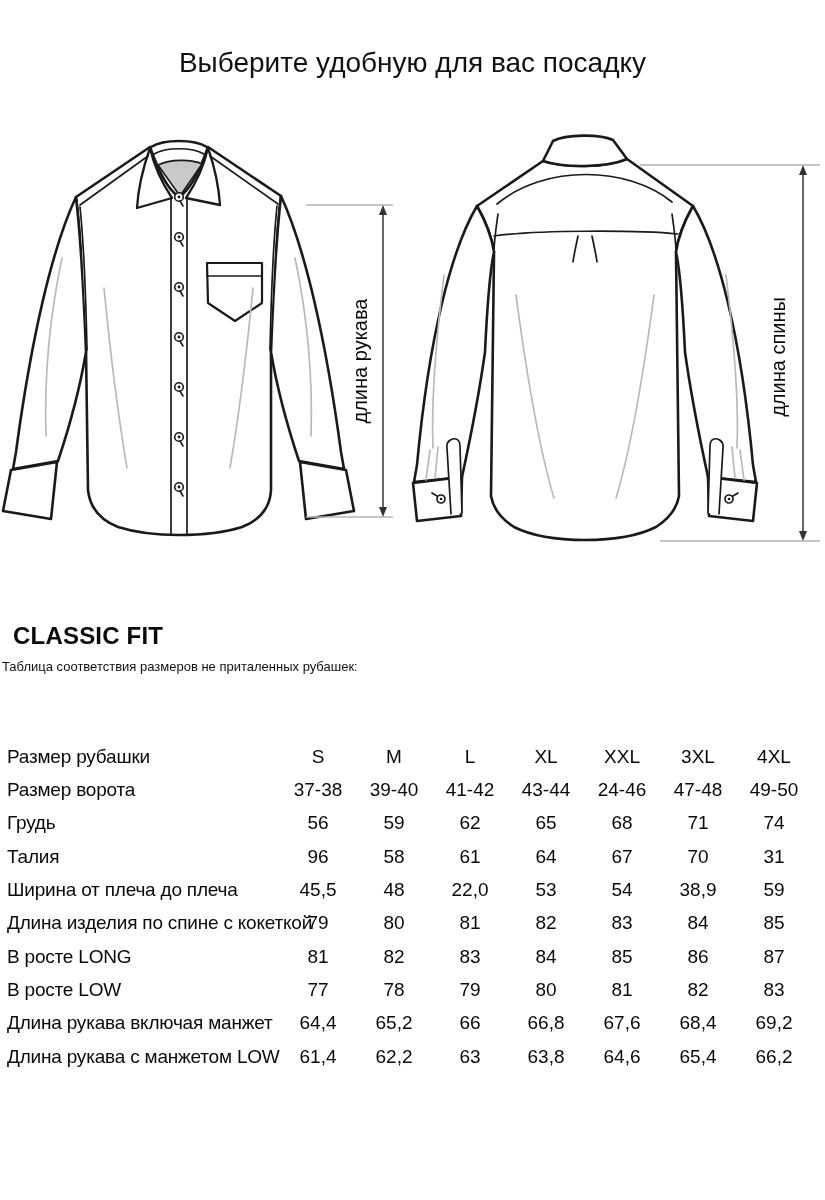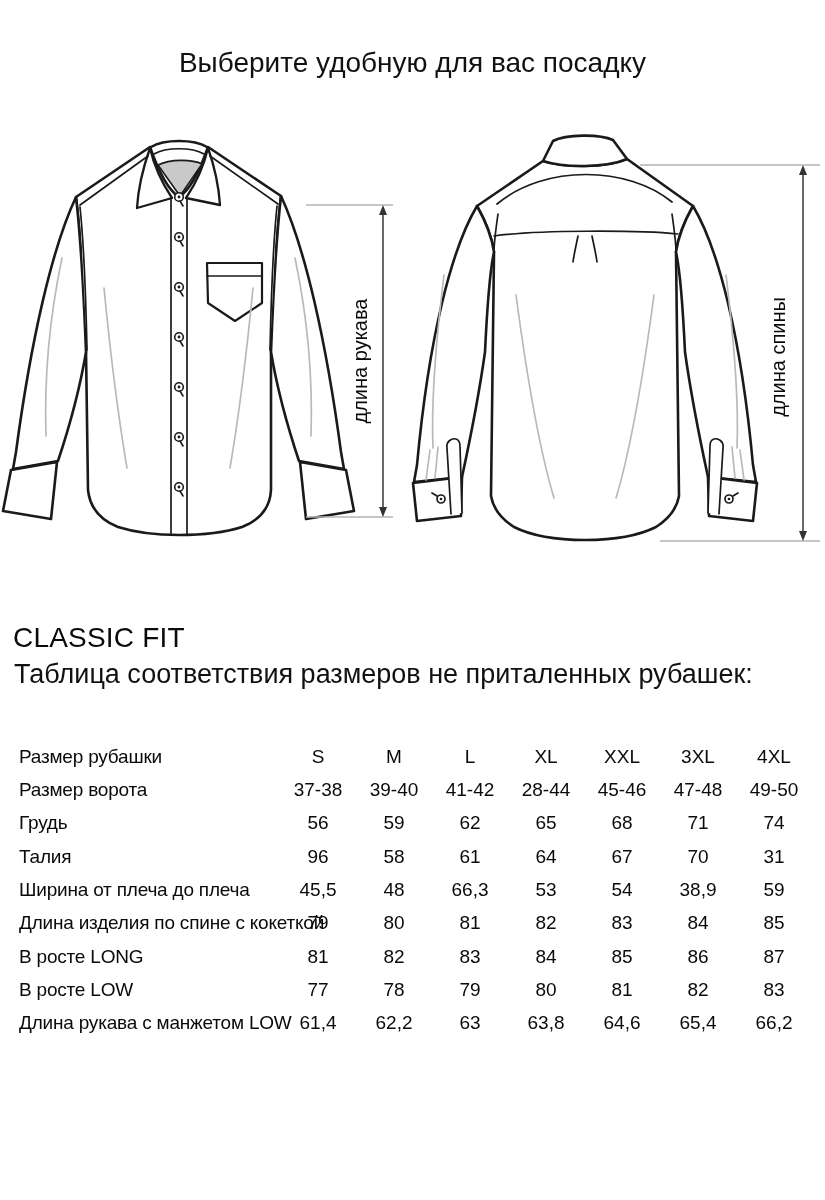--- a/index.html
+++ b/index.html
@@ -22,7 +22,7 @@
   }
   .classic-heading{
     position:absolute;top:622px;left:13px;
-    font-size:28px;font-weight:normal;letter-spacing:0.2px;
+    font-size:24px;font-weight:bold;letter-spacing:0.2px;
     color:#0a0a0a;
   }
   .subtitle{

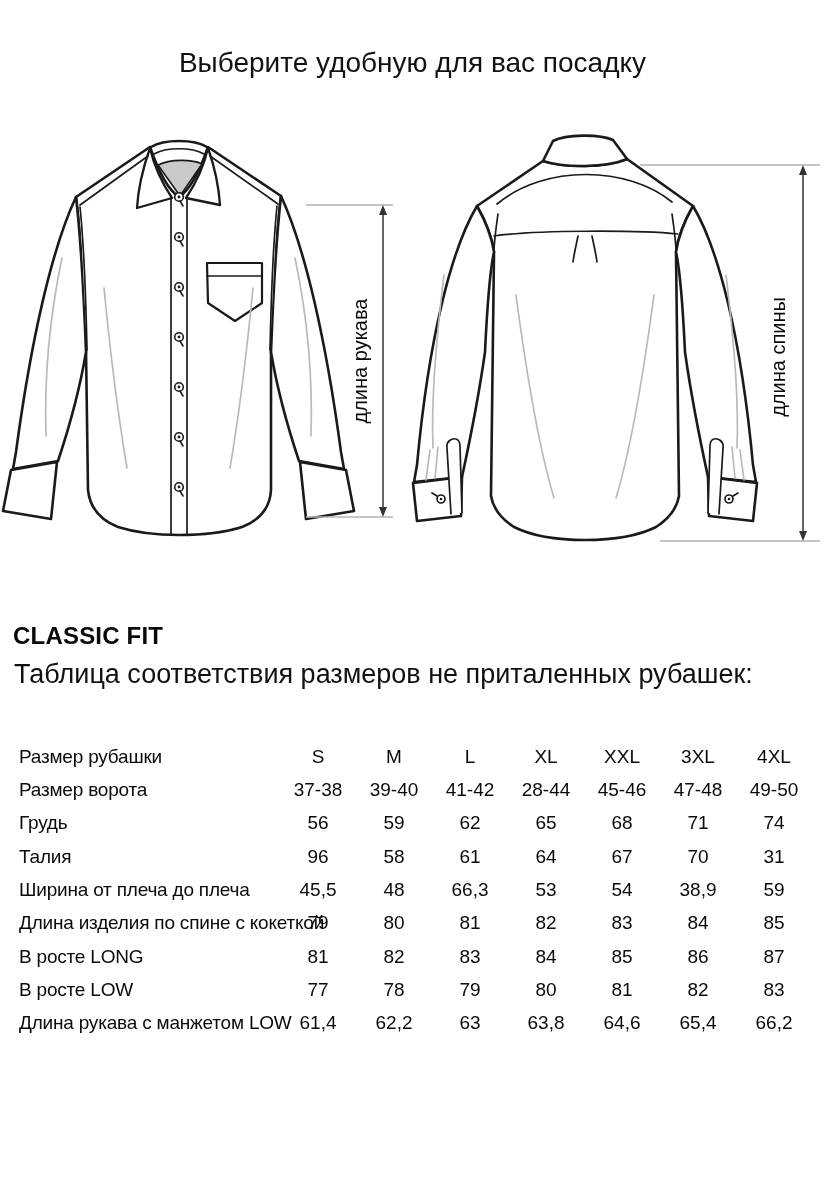--- a/index.html
+++ b/index.html
@@ -26,8 +26,8 @@
     color:#0a0a0a;
   }
   .subtitle{
-    position:absolute;top:659px;left:14px;
-    font-size:27px;color:#111;
+    position:absolute;top:659px;left:2px;
+    font-size:13px;color:#111;
   }
   .size-table{
     position:absolute;top:740px;left:0;

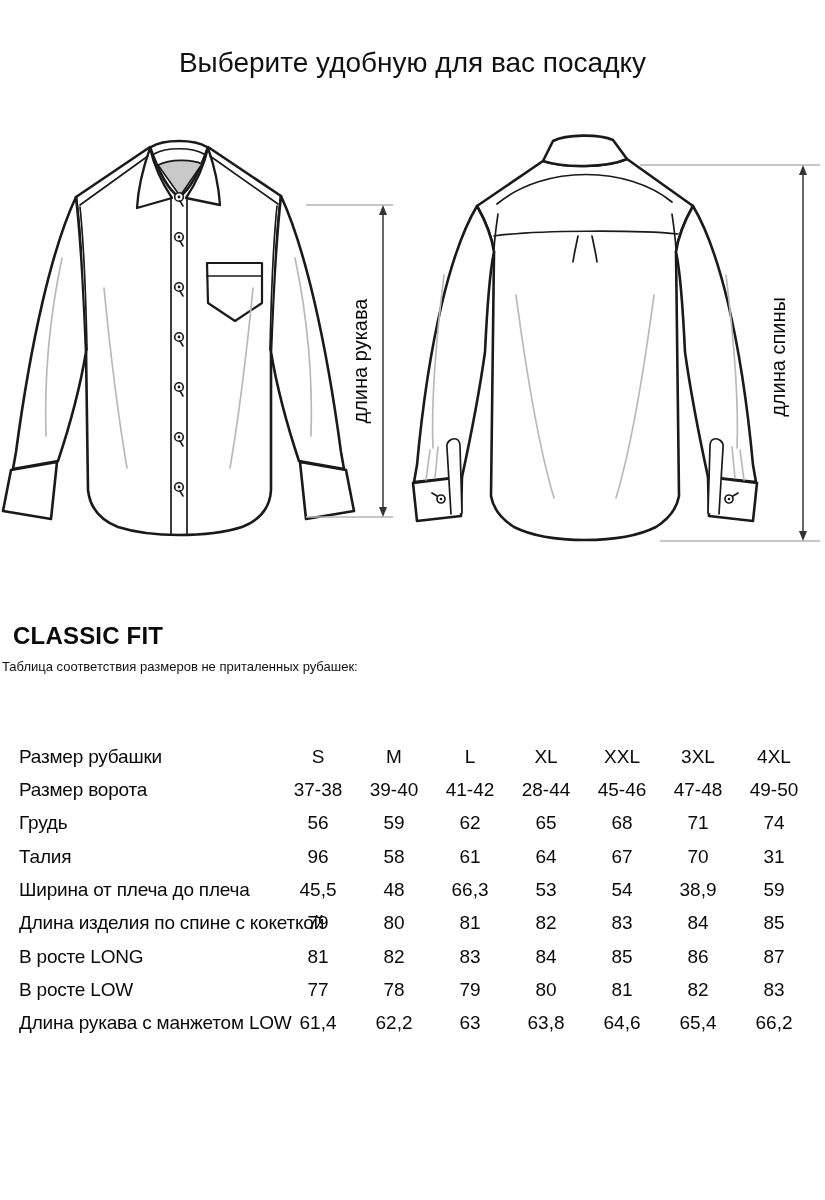--- a/index.html
+++ b/index.html
@@ -38,7 +38,7 @@
     height:33.35px;padding:0;vertical-align:middle;
     font-size:19px;white-space:nowrap;color:#0a0a0a;
   }
-  .size-table td.lbl{padding-left:19px;letter-spacing:-0.2px;}
+  .size-table td.lbl{padding-left:7px;letter-spacing:-0.2px;}
   .size-table td.val{text-align:center;}
   svg text{font-family:"Liberation Sans", sans-serif;}
 </style>

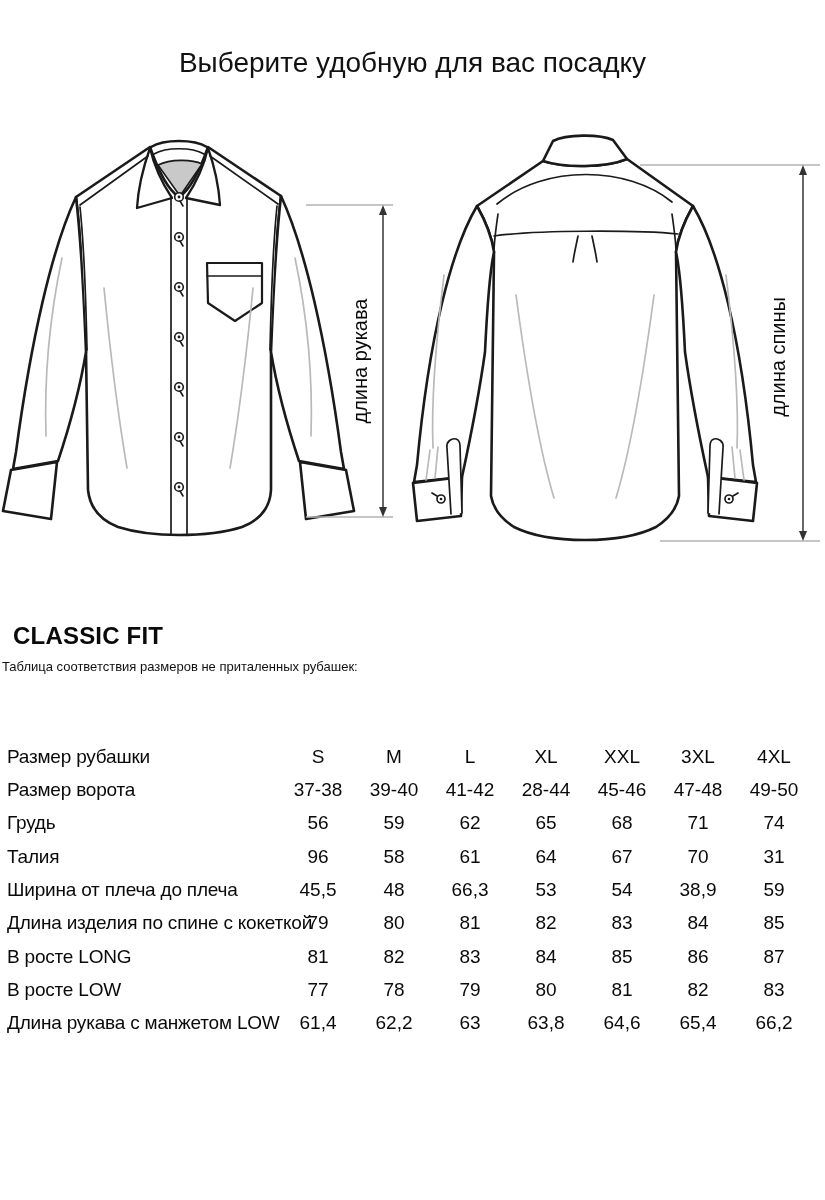--- a/index.html
+++ b/index.html
@@ -269,7 +269,7 @@
           <td class="val">37-38</td>
           <td class="val">39-40</td>
           <td class="val">41-42</td>
-          <td class="val">28-44</td>
+          <td class="val">43-44</td>
           <td class="val">45-46</td>
           <td class="val">47-48</td>
           <td class="val">49-50</td>

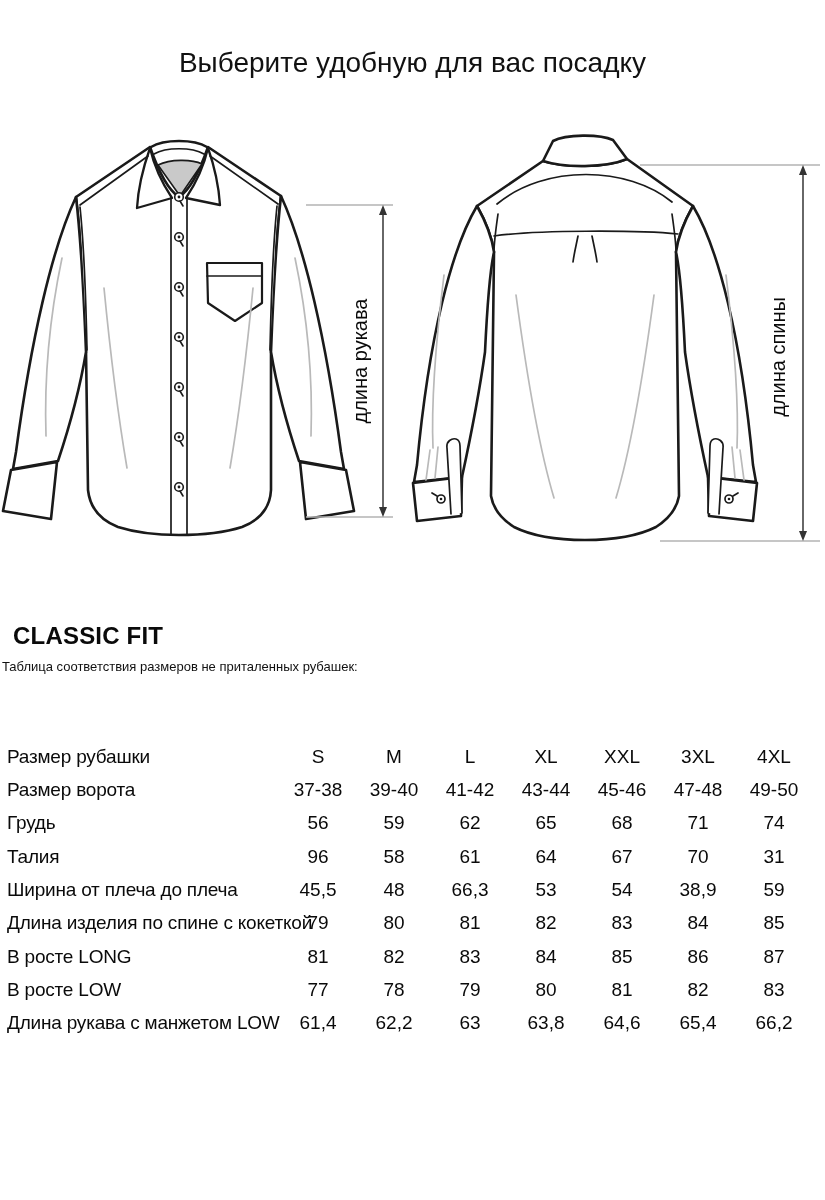--- a/index.html
+++ b/index.html
@@ -270,7 +270,7 @@
           <td class="val">39-40</td>
           <td class="val">41-42</td>
           <td class="val">43-44</td>
-          <td class="val">45-46</td>
+          <td class="val">24-46</td>
           <td class="val">47-48</td>
           <td class="val">49-50</td>
         </tr>

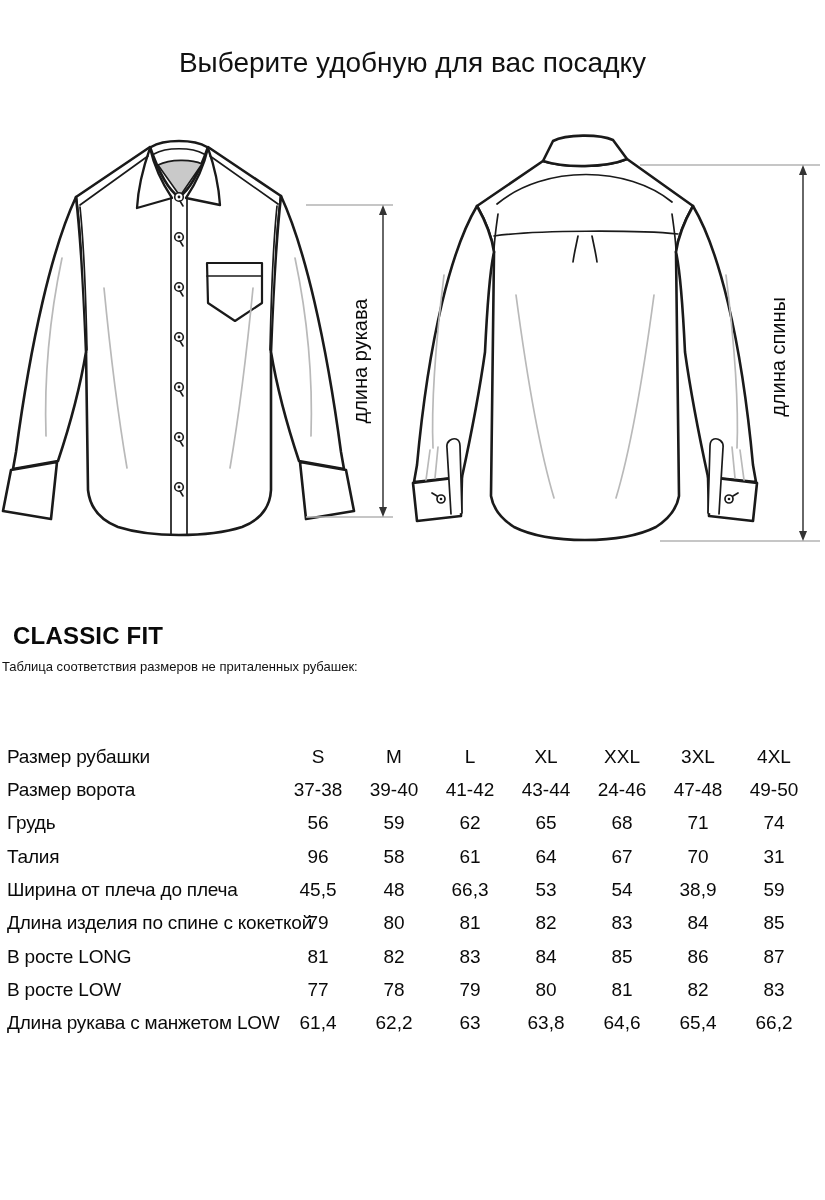--- a/index.html
+++ b/index.html
@@ -298,7 +298,7 @@
           <td class="lbl">Ширина от плеча до плеча</td>
           <td class="val">45,5</td>
           <td class="val">48</td>
-          <td class="val">66,3</td>
+          <td class="val">22,0</td>
           <td class="val">53</td>
           <td class="val">54</td>
           <td class="val">38,9</td>

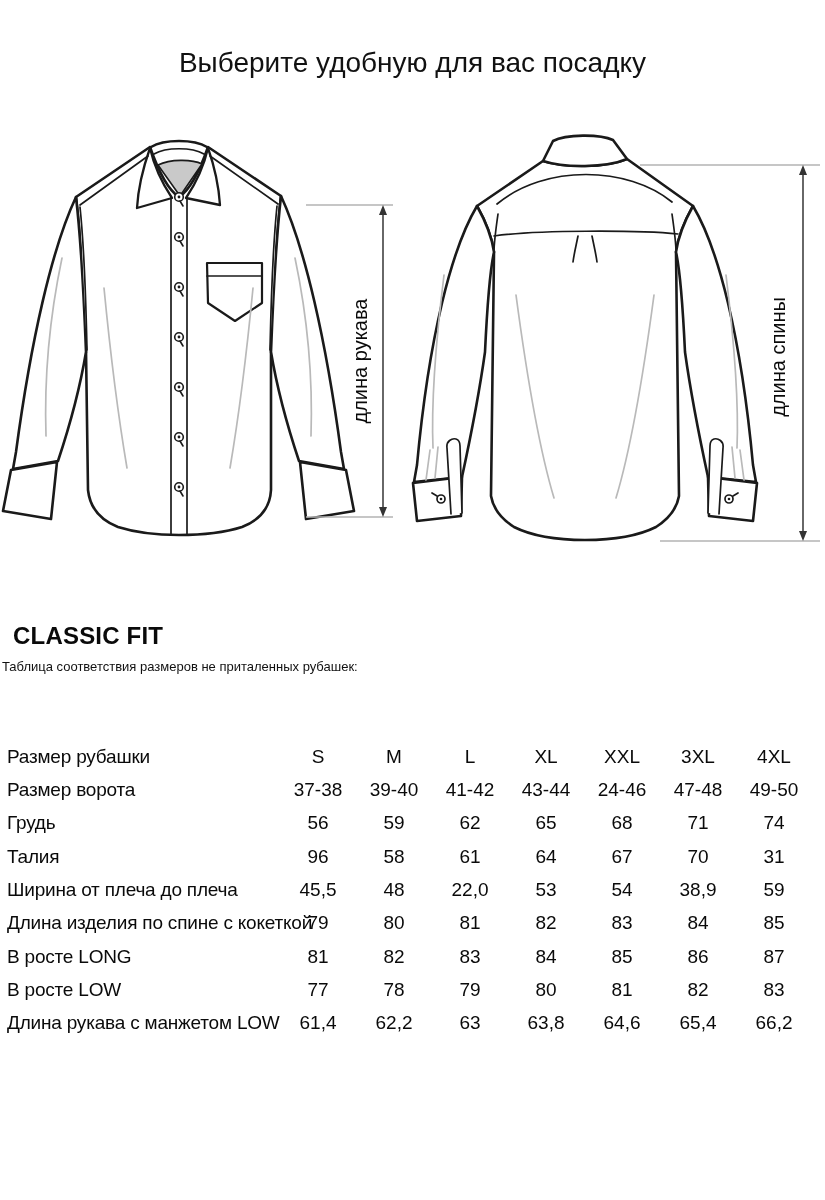--- a/index.html
+++ b/index.html
@@ -335,6 +335,16 @@
           <td class="val">83</td>
         </tr>
         <tr>
+          <td class="lbl">Длина рукава включая манжет</td>
+          <td class="val">64,4</td>
+          <td class="val">65,2</td>
+          <td class="val">66</td>
+          <td class="val">66,8</td>
+          <td class="val">67,6</td>
+          <td class="val">68,4</td>
+          <td class="val">69,2</td>
+        </tr>
+        <tr>
           <td class="lbl">Длина рукава с манжетом LOW</td>
           <td class="val">61,4</td>
           <td class="val">62,2</td>

